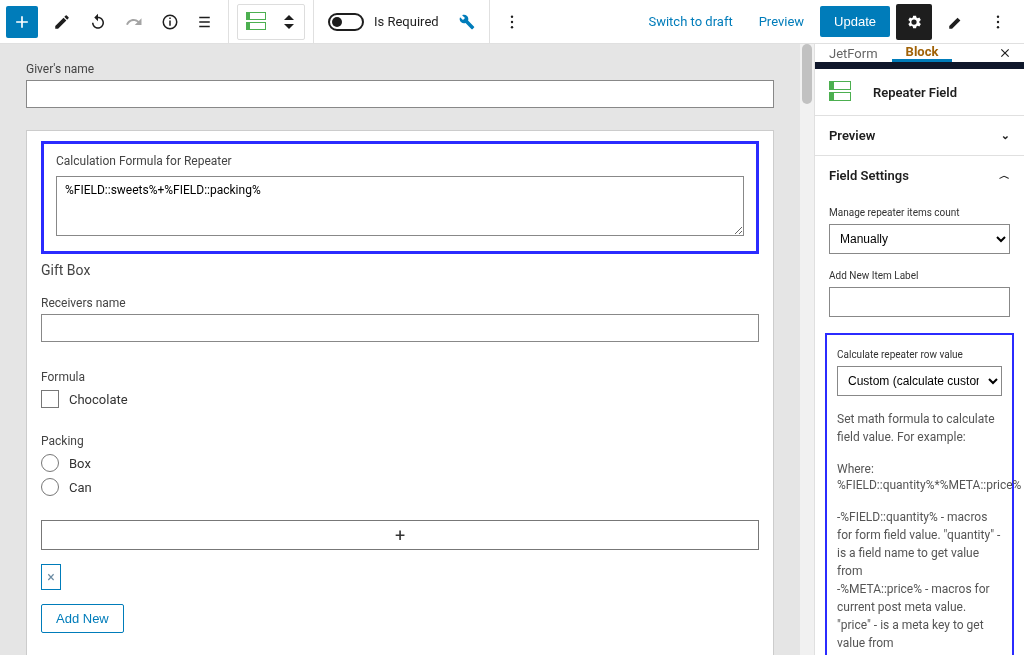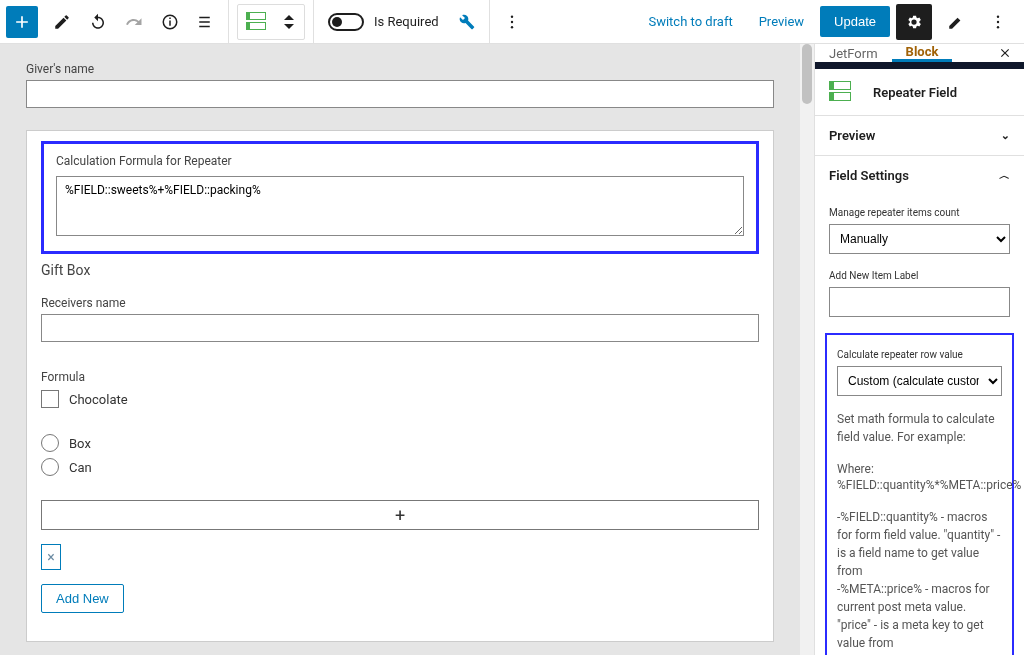--- a/index.html
+++ b/index.html
@@ -197,6 +197,7 @@
       </div>
 
       <div>
+        <div class="section-label">Packing</div>
         <div class="radio-row">
           <div class="radio"></div>
           <span>Box</span>

